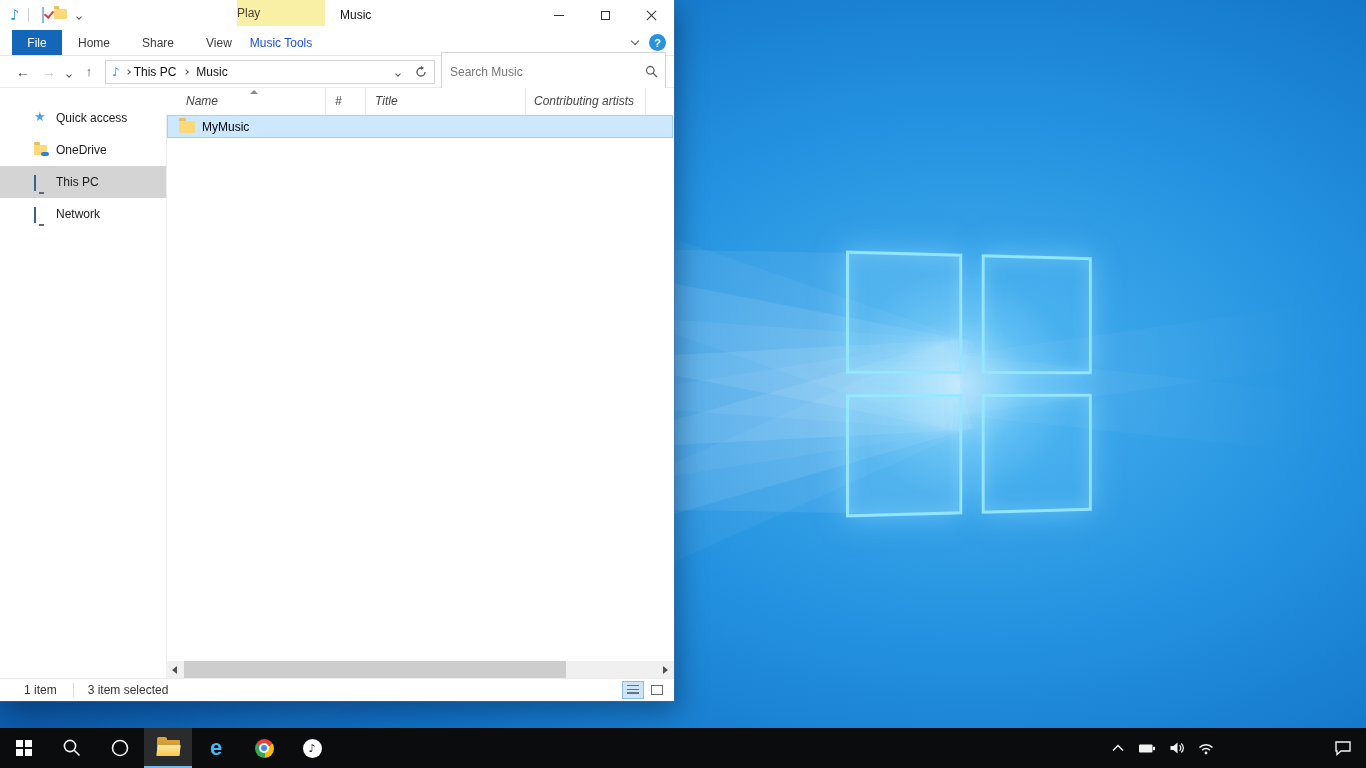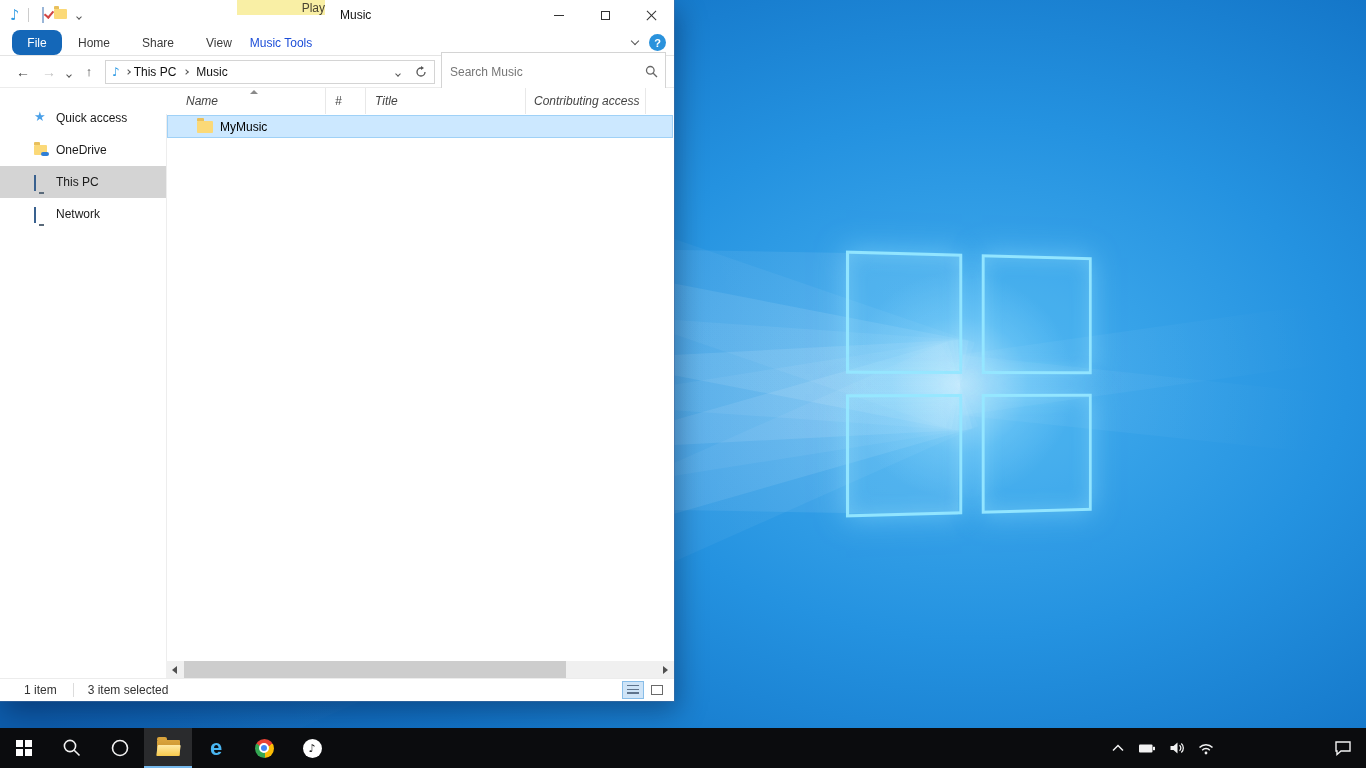--- a/index.html
+++ b/index.html
@@ -42,8 +42,8 @@
   .chev{display:inline-block;width:6px;height:6px;border-right:1.4px solid #555;border-bottom:1.4px solid #555;transform:rotate(45deg);}
   .chev.sm{width:4px;height:4px;}
   .chev.right{transform:rotate(-45deg);}
-  .play-tab{position:absolute;left:237px;top:0;width:88px;height:15px;background:#f9efa5;
-    display:flex;align-items:center;justify-content:flex-end;color:#4a4433;}
+  .play-tab{position:absolute;left:237px;top:0;width:88px;height:26px;background:#f9efa5;
+    display:flex;align-items:center;justify-content:flex-start;color:#4a4433;}
   .win-title{position:absolute;left:340px;top:0;height:30px;line-height:30px;color:#111;}
   .win-controls{position:absolute;right:0;top:0;height:30px;display:flex;}
   .wc{width:46px;height:30px;display:flex;align-items:center;justify-content:center;position:relative;}

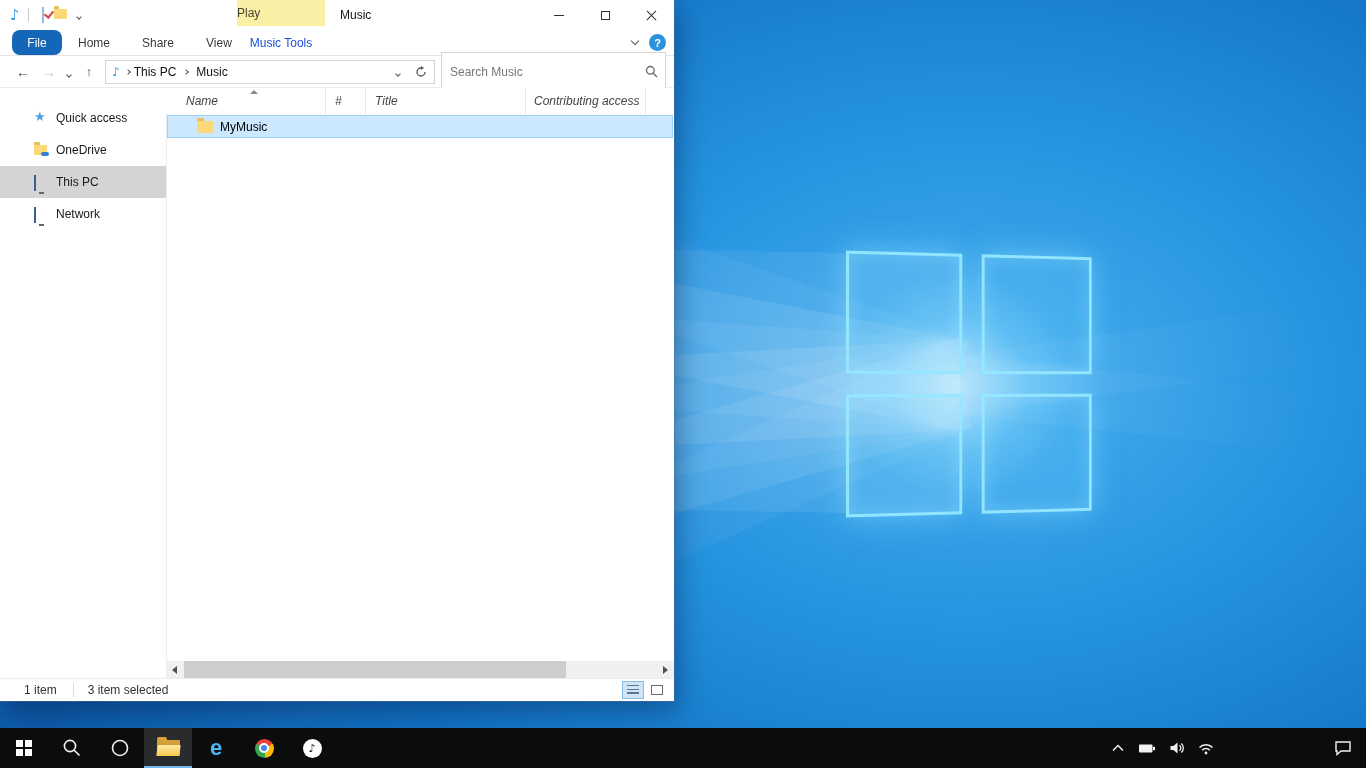--- a/index.html
+++ b/index.html
@@ -56,7 +56,7 @@
   
   .ribbonrow{position:absolute;left:0;top:30px;right:0;height:26px;background:#fff;border-bottom:1px solid #e4e4e4;
     display:flex;align-items:stretch;}
-  .file-tab{margin-left:12px;width:50px;background:#1467b8;color:#fff;display:flex;align-items:center;justify-content:center;border-radius:8px;}
+  .file-tab{margin-left:12px;width:50px;background:#1467b8;color:#fff;display:flex;align-items:center;justify-content:center;}
   .rtab{padding:0 16px;display:flex;align-items:center;color:#3a3a3a;}
   .ctx-tab{position:absolute;left:237px;top:0;width:88px;height:100%;display:flex;align-items:center;justify-content:center;color:#1d4ed8;}
   .ribbon-caret{position:absolute;right:36px;top:8px;}

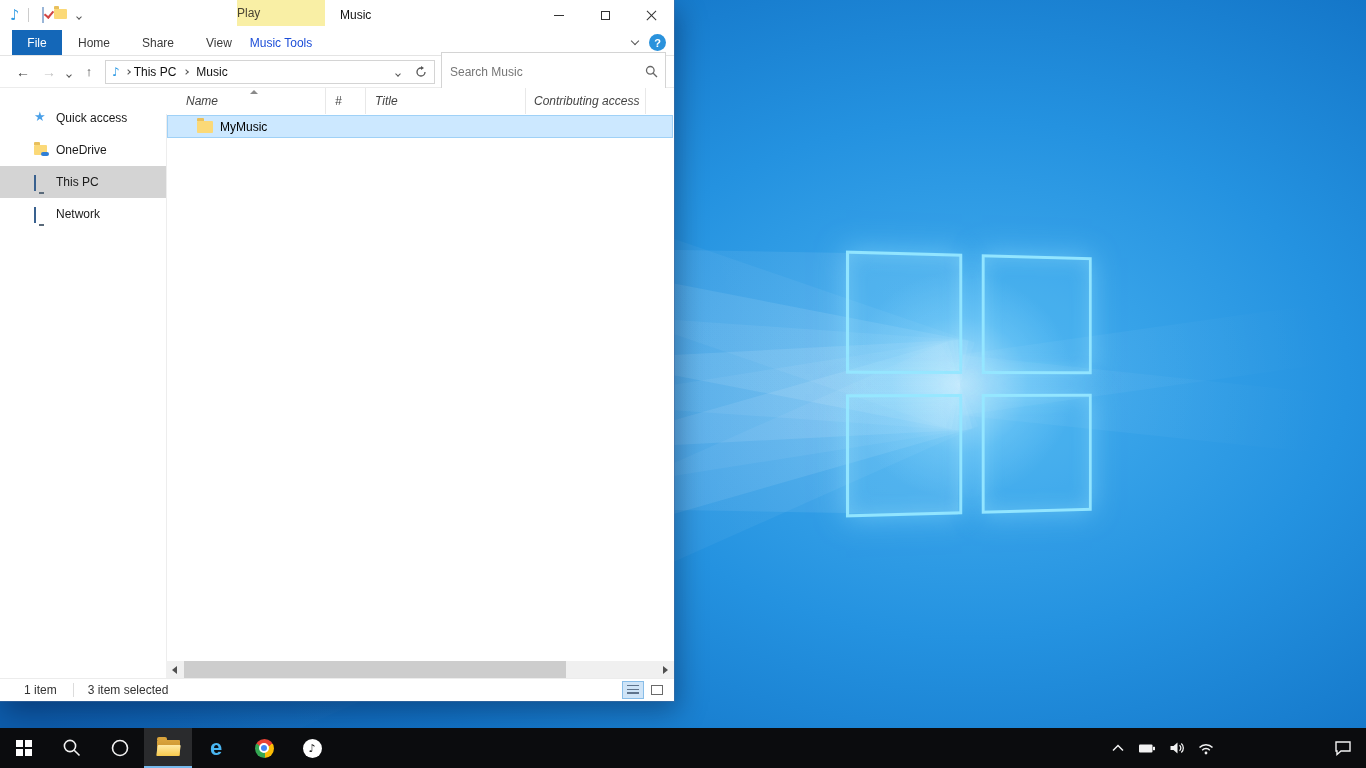--- a/index.html
+++ b/index.html
@@ -285,7 +285,7 @@
         <span>Title</span>
       </div>
       <div class="hcol c-artists">
-        <span>Contributing access</span>
+        <span>Contributing artists</span>
       </div>
       <div class="hcol c-album">
         <span>Alb</span>

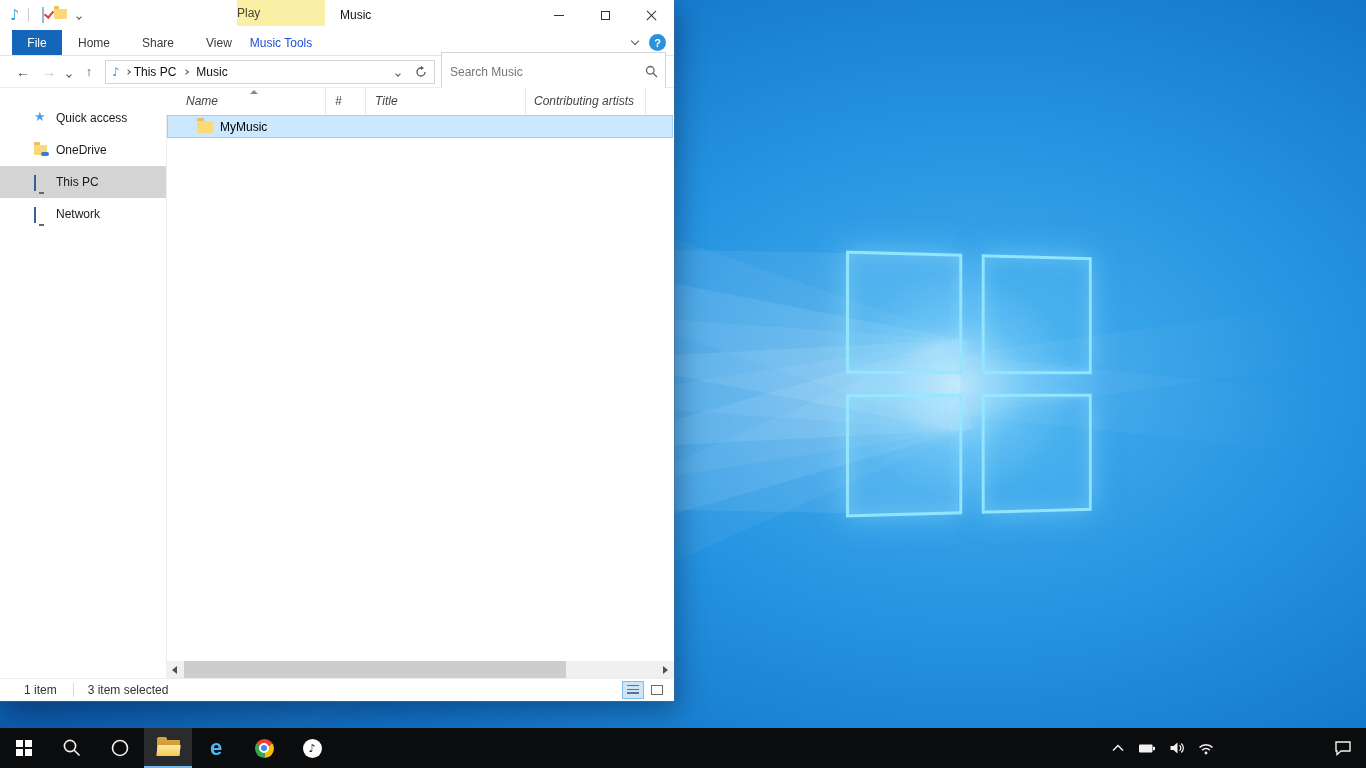--- a/index.html
+++ b/index.html
@@ -104,7 +104,7 @@
     border-left:4px solid transparent;border-right:4px solid transparent;border-bottom:4px solid #8a8a8a;}
   .vline{position:absolute;left:166px;top:88px;bottom:40px;width:1px;background:#ededed;}
   .filerow{position:absolute;left:167px;top:115px;right:1px;height:23px;background:#cce8ff;border:1px solid #9fd1f7;
-    display:flex;align-items:center;padding-left:29px;}
+    display:flex;align-items:center;padding-left:11px;}
   .fname{margin-left:7px;color:#000;}
 
   

